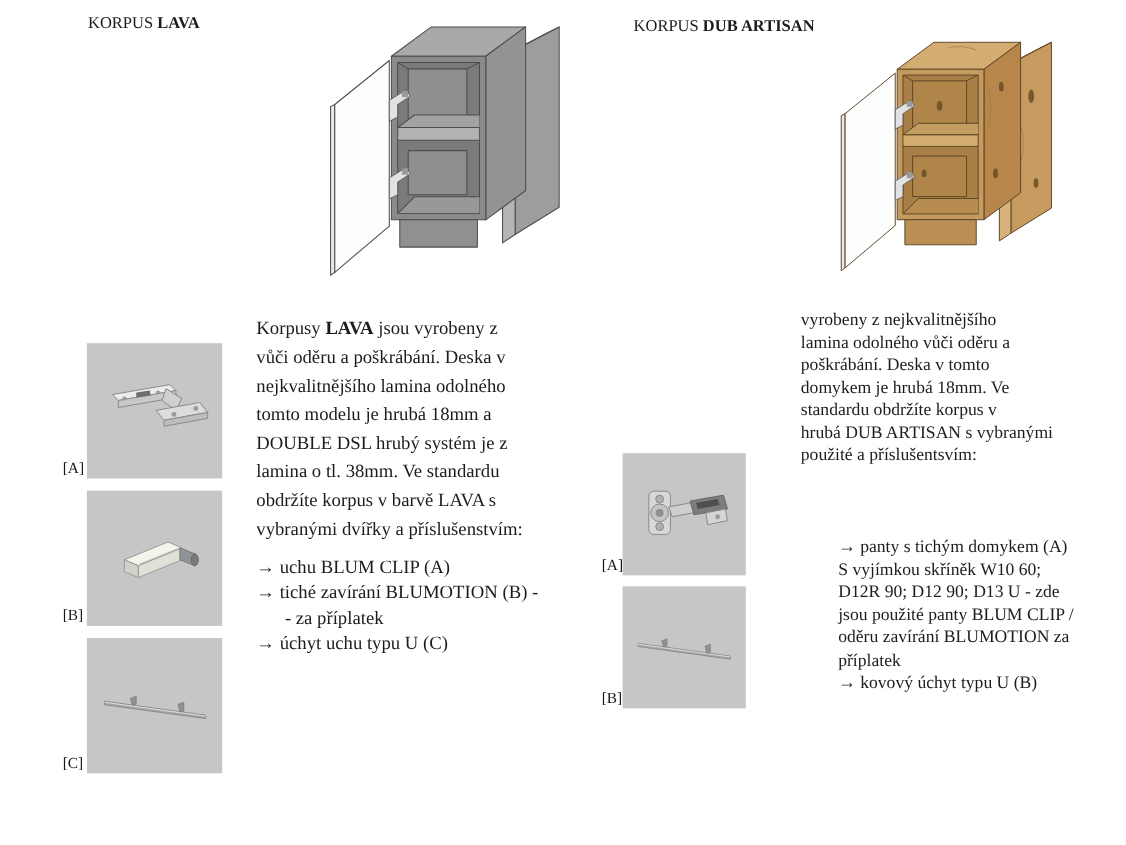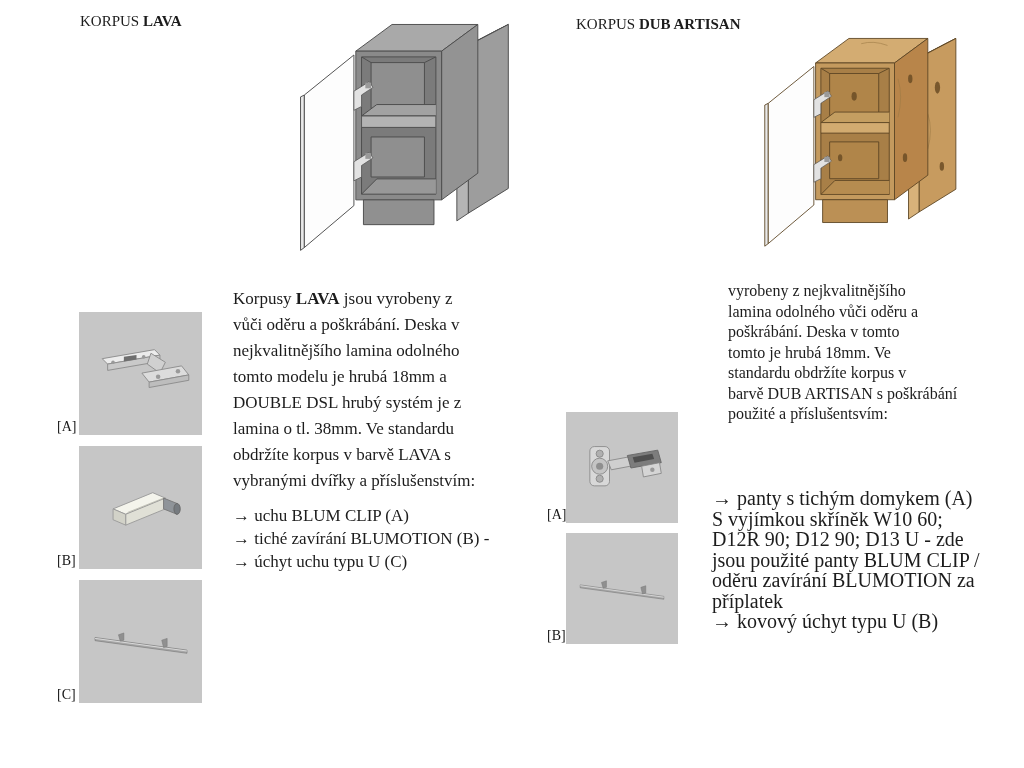--- a/index.html
+++ b/index.html
@@ -250,7 +250,7 @@
     <div class="pl">vyrobeny z nejkvalitnějšího</div>
     <div class="pl">lamina odolného vůči oděru a</div>
     <div class="pl">poškrábání. Deska v tomto</div>
-    <div class="pl">tomto je hrubá 18mm. Ve</div>
+    <div class="pl">domykem je hrubá 18mm. Ve</div>
     <div class="pl">standardu obdržíte korpus v</div>
     <div class="pl">barvě DUB ARTISAN s poškrábání</div>
     <div class="pl">použité a příslušentsvím:</div>

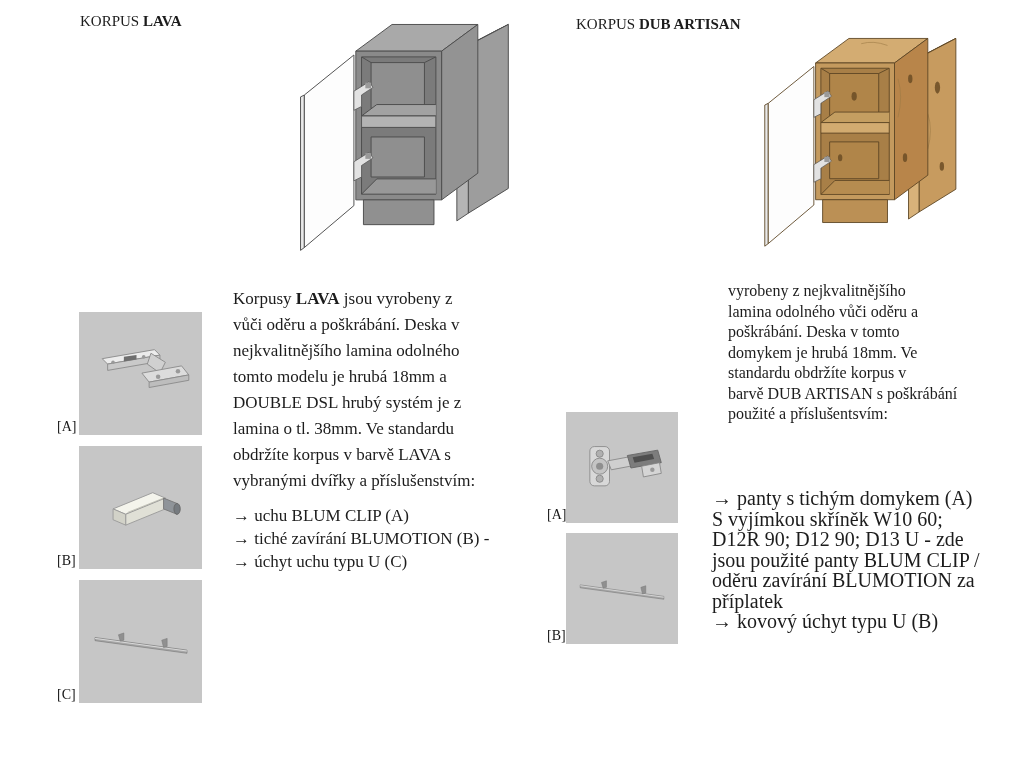--- a/index.html
+++ b/index.html
@@ -252,7 +252,7 @@
     <div class="pl">poškrábání. Deska v tomto</div>
     <div class="pl">domykem je hrubá 18mm. Ve</div>
     <div class="pl">standardu obdržíte korpus v</div>
-    <div class="pl">barvě DUB ARTISAN s poškrábání</div>
+    <div class="pl">hrubá DUB ARTISAN s vybranými</div>
     <div class="pl">použité a příslušentsvím:</div>
   </div>
 

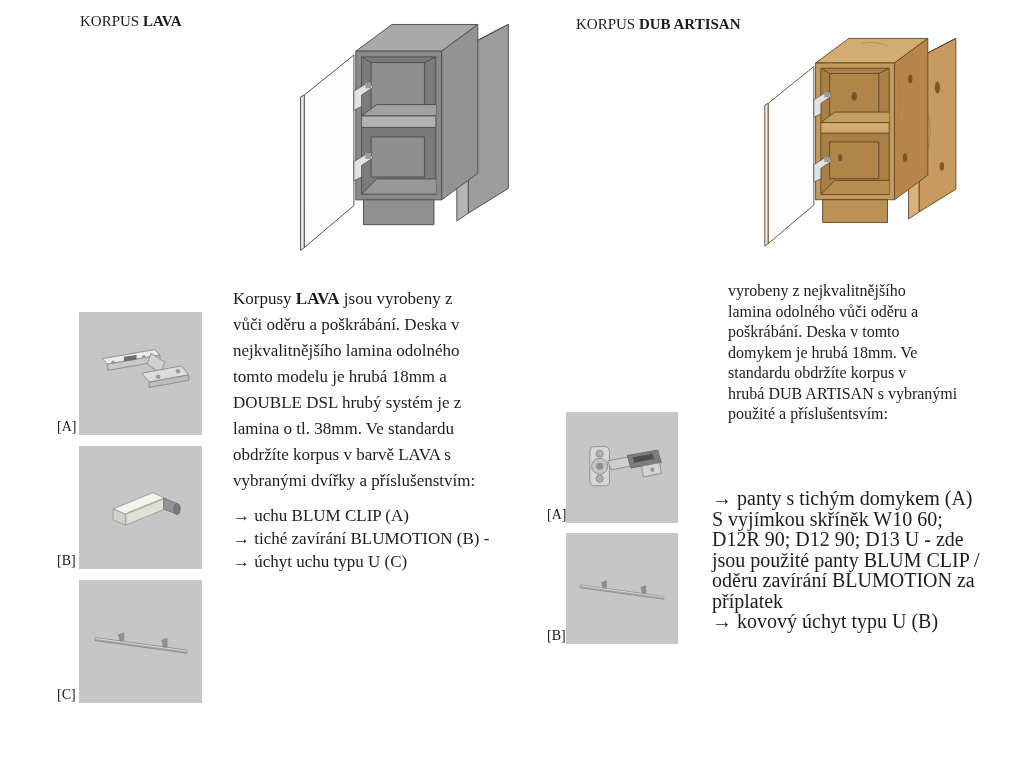--- a/index.html
+++ b/index.html
@@ -39,7 +39,7 @@
   .bullets{position:absolute}
   .bullets .bl{white-space:nowrap}
   .bullets.b-left{left:233px;top:504px;font-size:17px;line-height:23px}
-  .bullets.b-right{left:712px;top:488px;font-size:20px;line-height:20.5px}
+  .bullets.b-right{left:762px;top:488px;font-size:16px;line-height:20.5px}
   .bl.indent{padding-left:26px}
 
   svg .oln{stroke:#4d4d4d;stroke-width:1;stroke-linejoin:round}

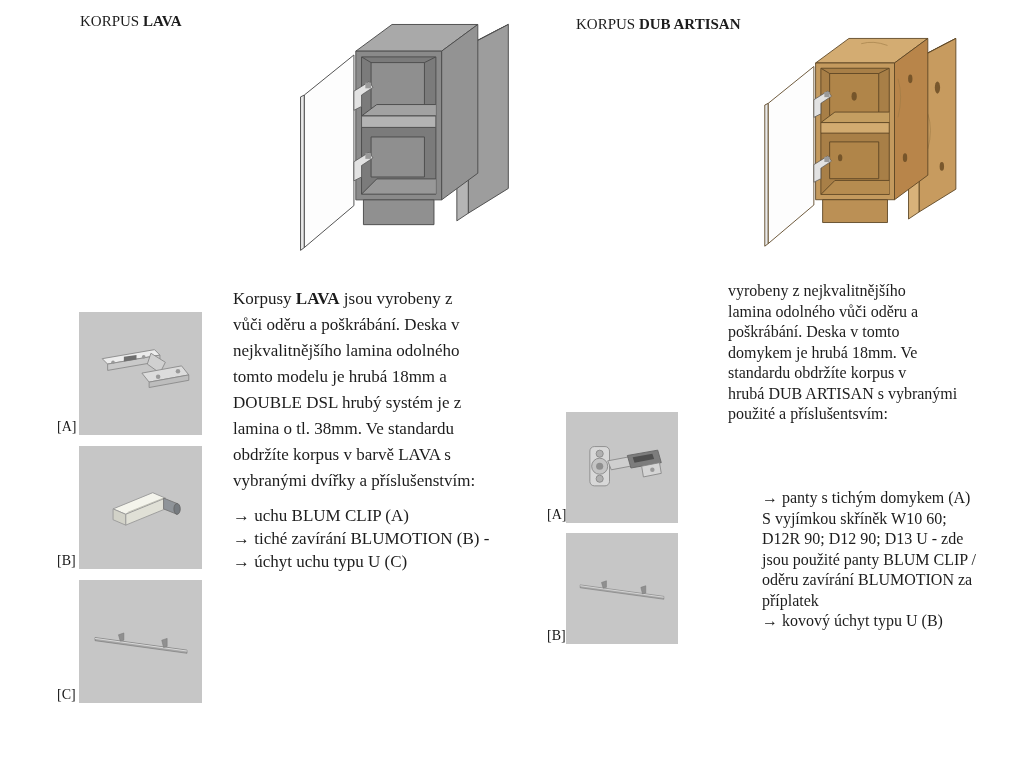--- a/index.html
+++ b/index.html
@@ -166,6 +166,7 @@
   <div class="bullets b-left">
     <div class="bl">→ uchu BLUM CLIP (A)</div>
     <div class="bl">→  tiché zavírání BLUMOTION (B) -</div>
+    <div class="bl indent">- za příplatek</div>
     <div class="bl">→ úchyt uchu typu U (C)</div>
   </div>
 

